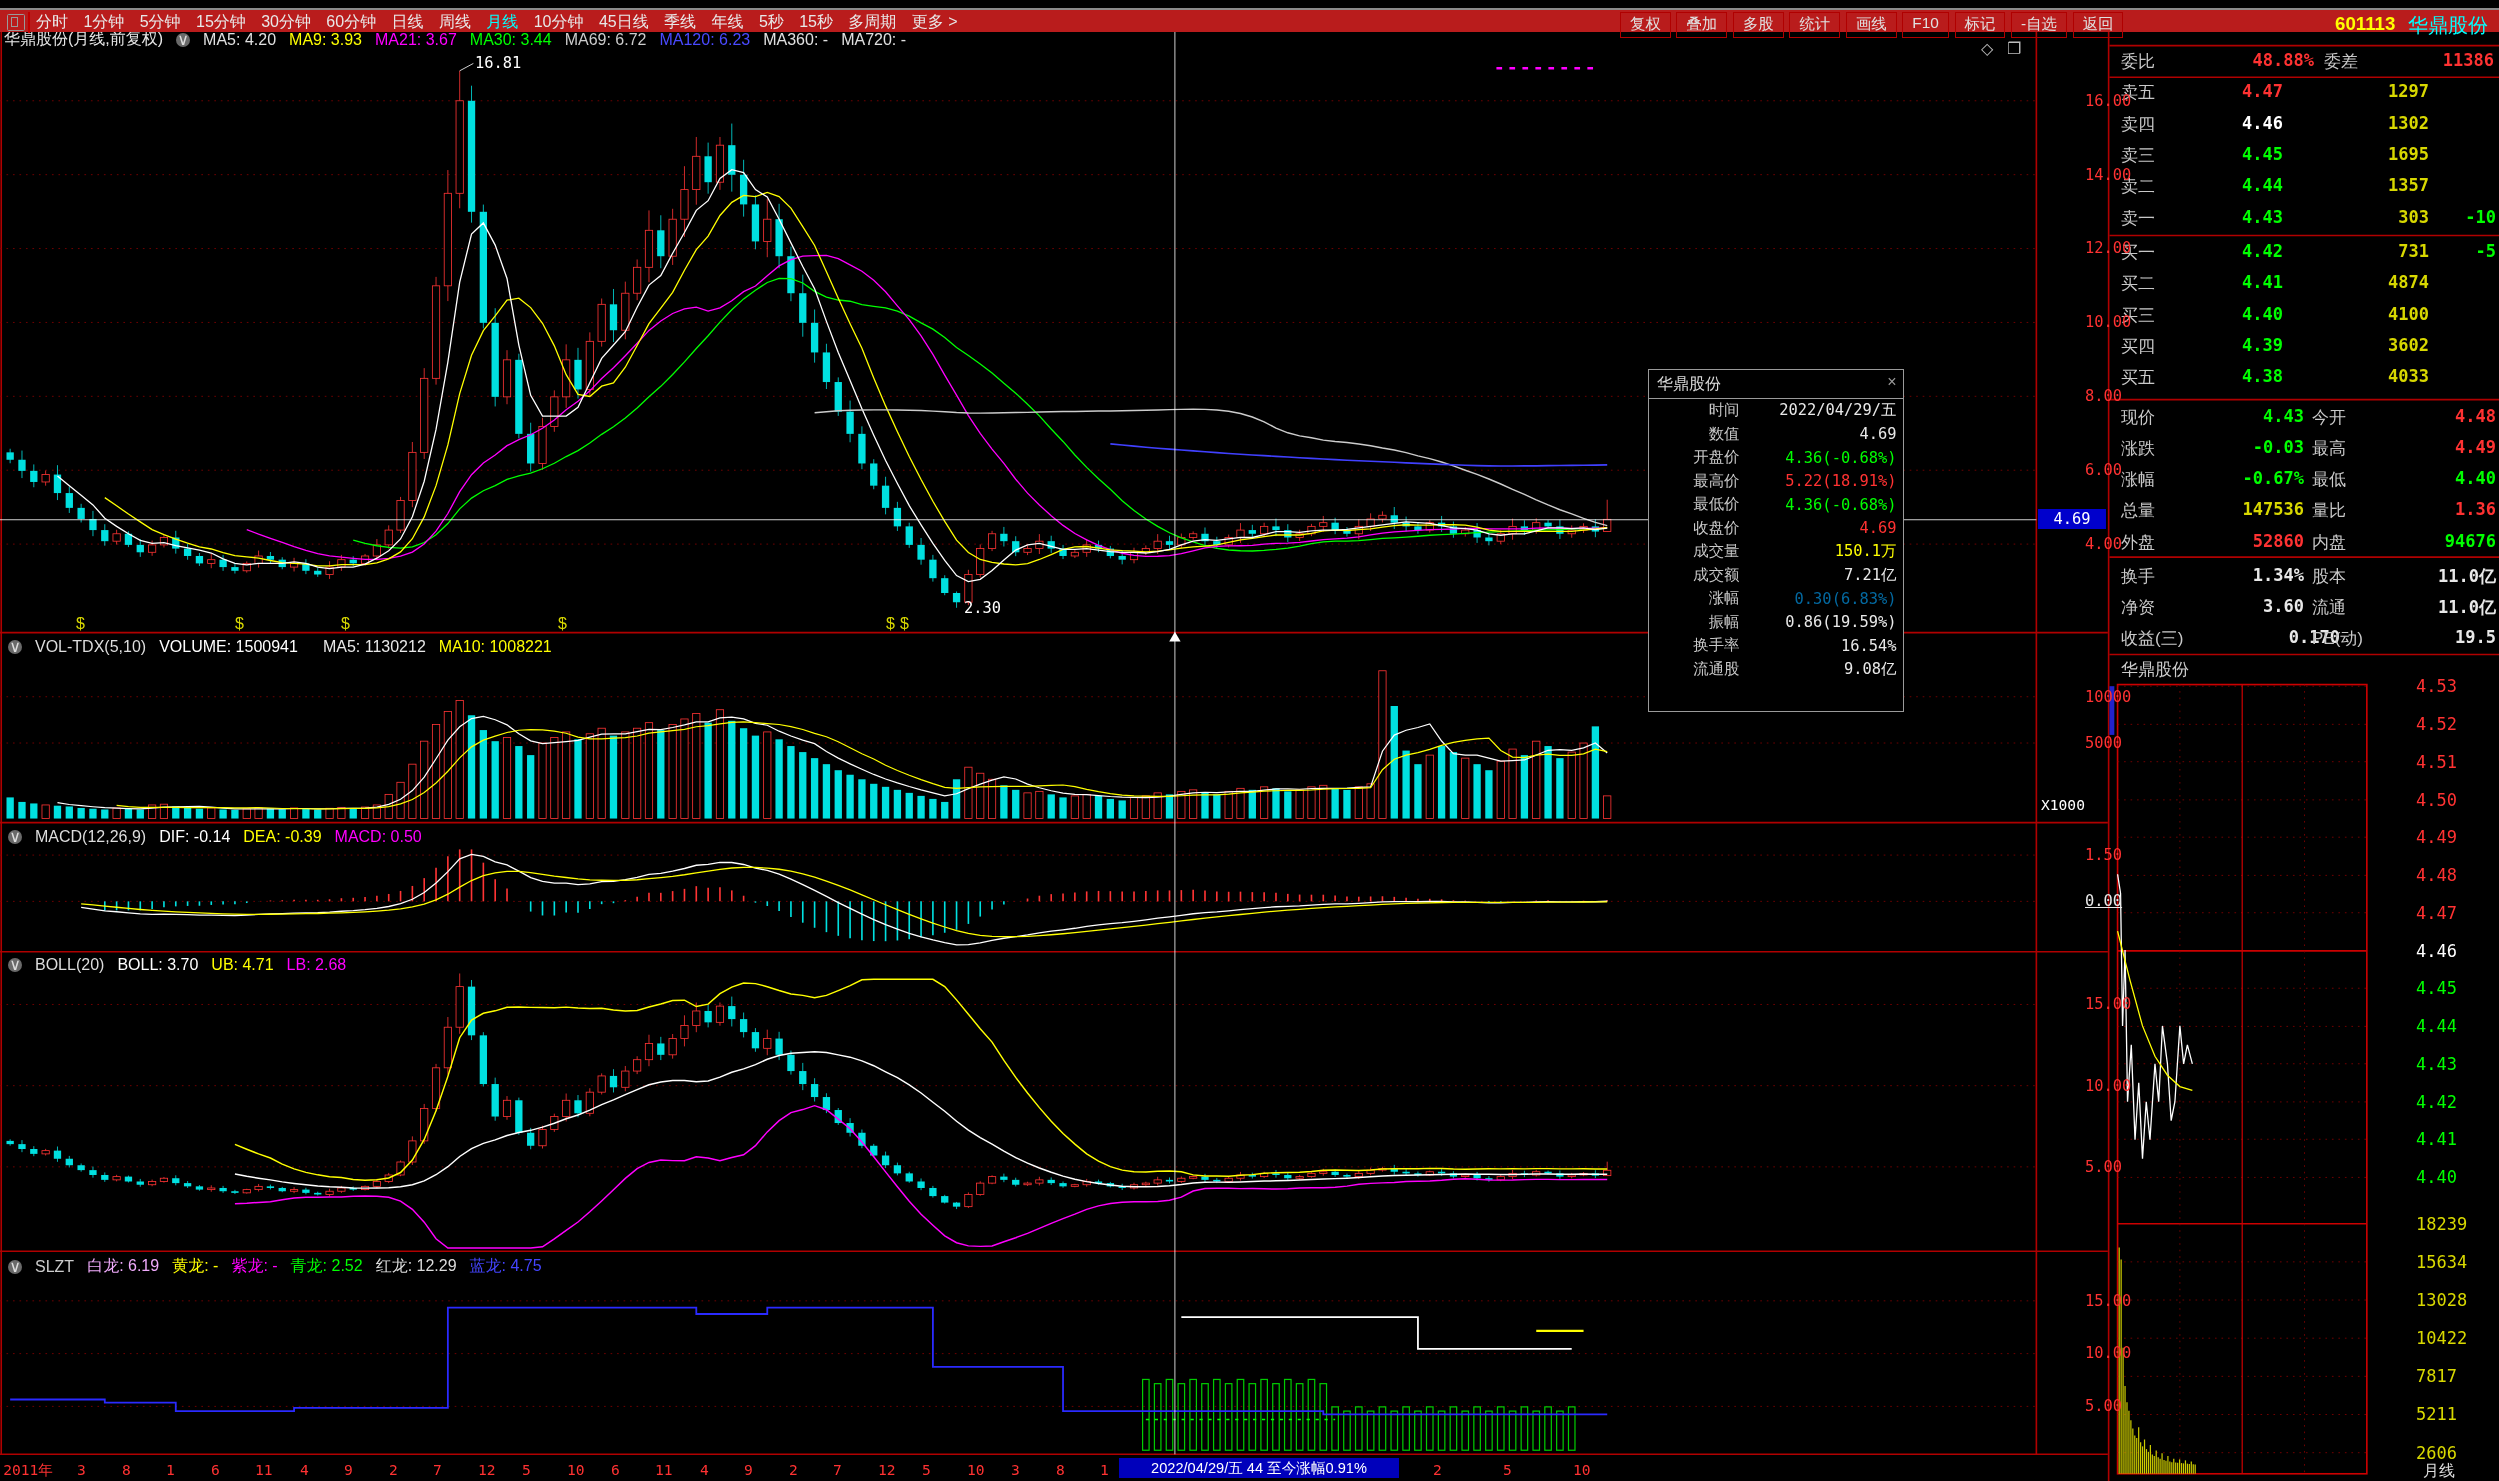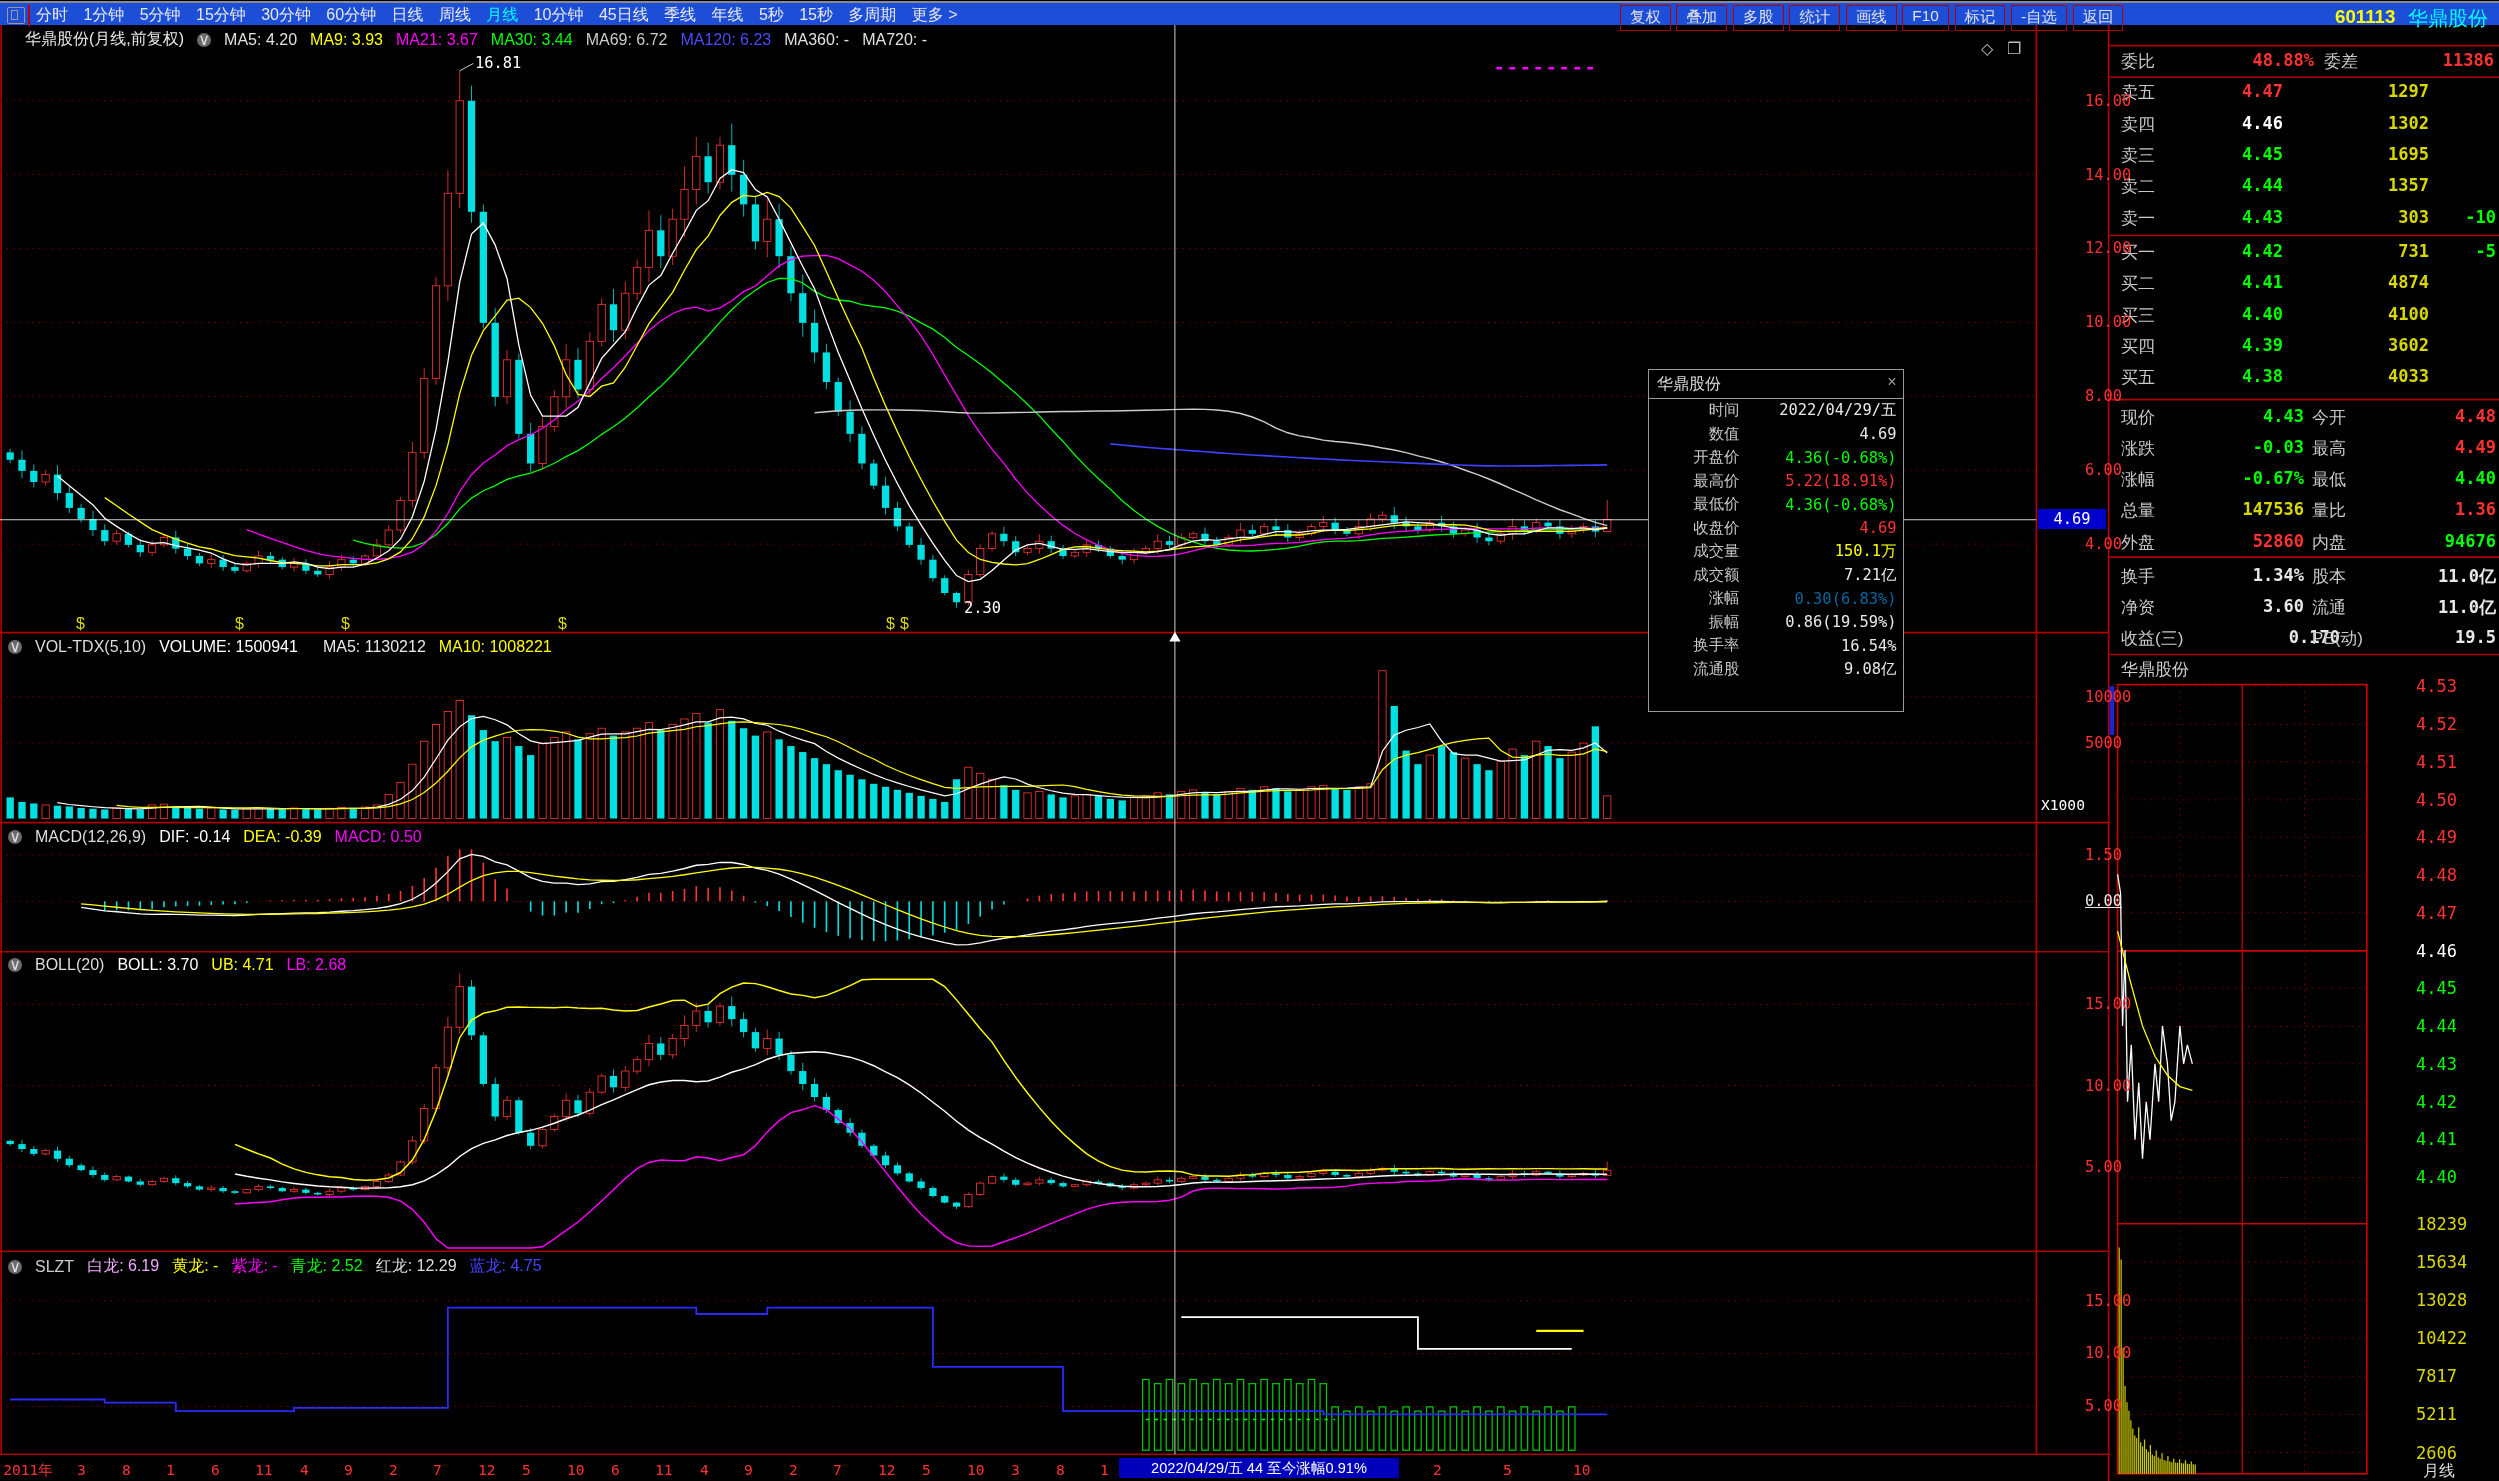--- a/index.html
+++ b/index.html
@@ -9,7 +9,7 @@
   .mono{font-family:"DejaVu Sans Mono",monospace;}
   #chart-svg{position:absolute;left:0;top:0;z-index:1;}
   
-  #topbar{position:absolute;left:0;top:1px;width:2500px;height:24px;background:#1d4ed8;z-index:6;
+  #topbar{position:absolute;left:0;top:8px;width:2500px;height:24px;background:#b91c1c;z-index:6;
           border-top:2.4px solid #8a8a8a;box-sizing:border-box;}
   #menu{position:absolute;left:36px;top:4px;display:flex;gap:15.4px;}
   .menu-item{color:#e8e8e8;font-size:16px;line-height:16px;white-space:nowrap;cursor:default;}

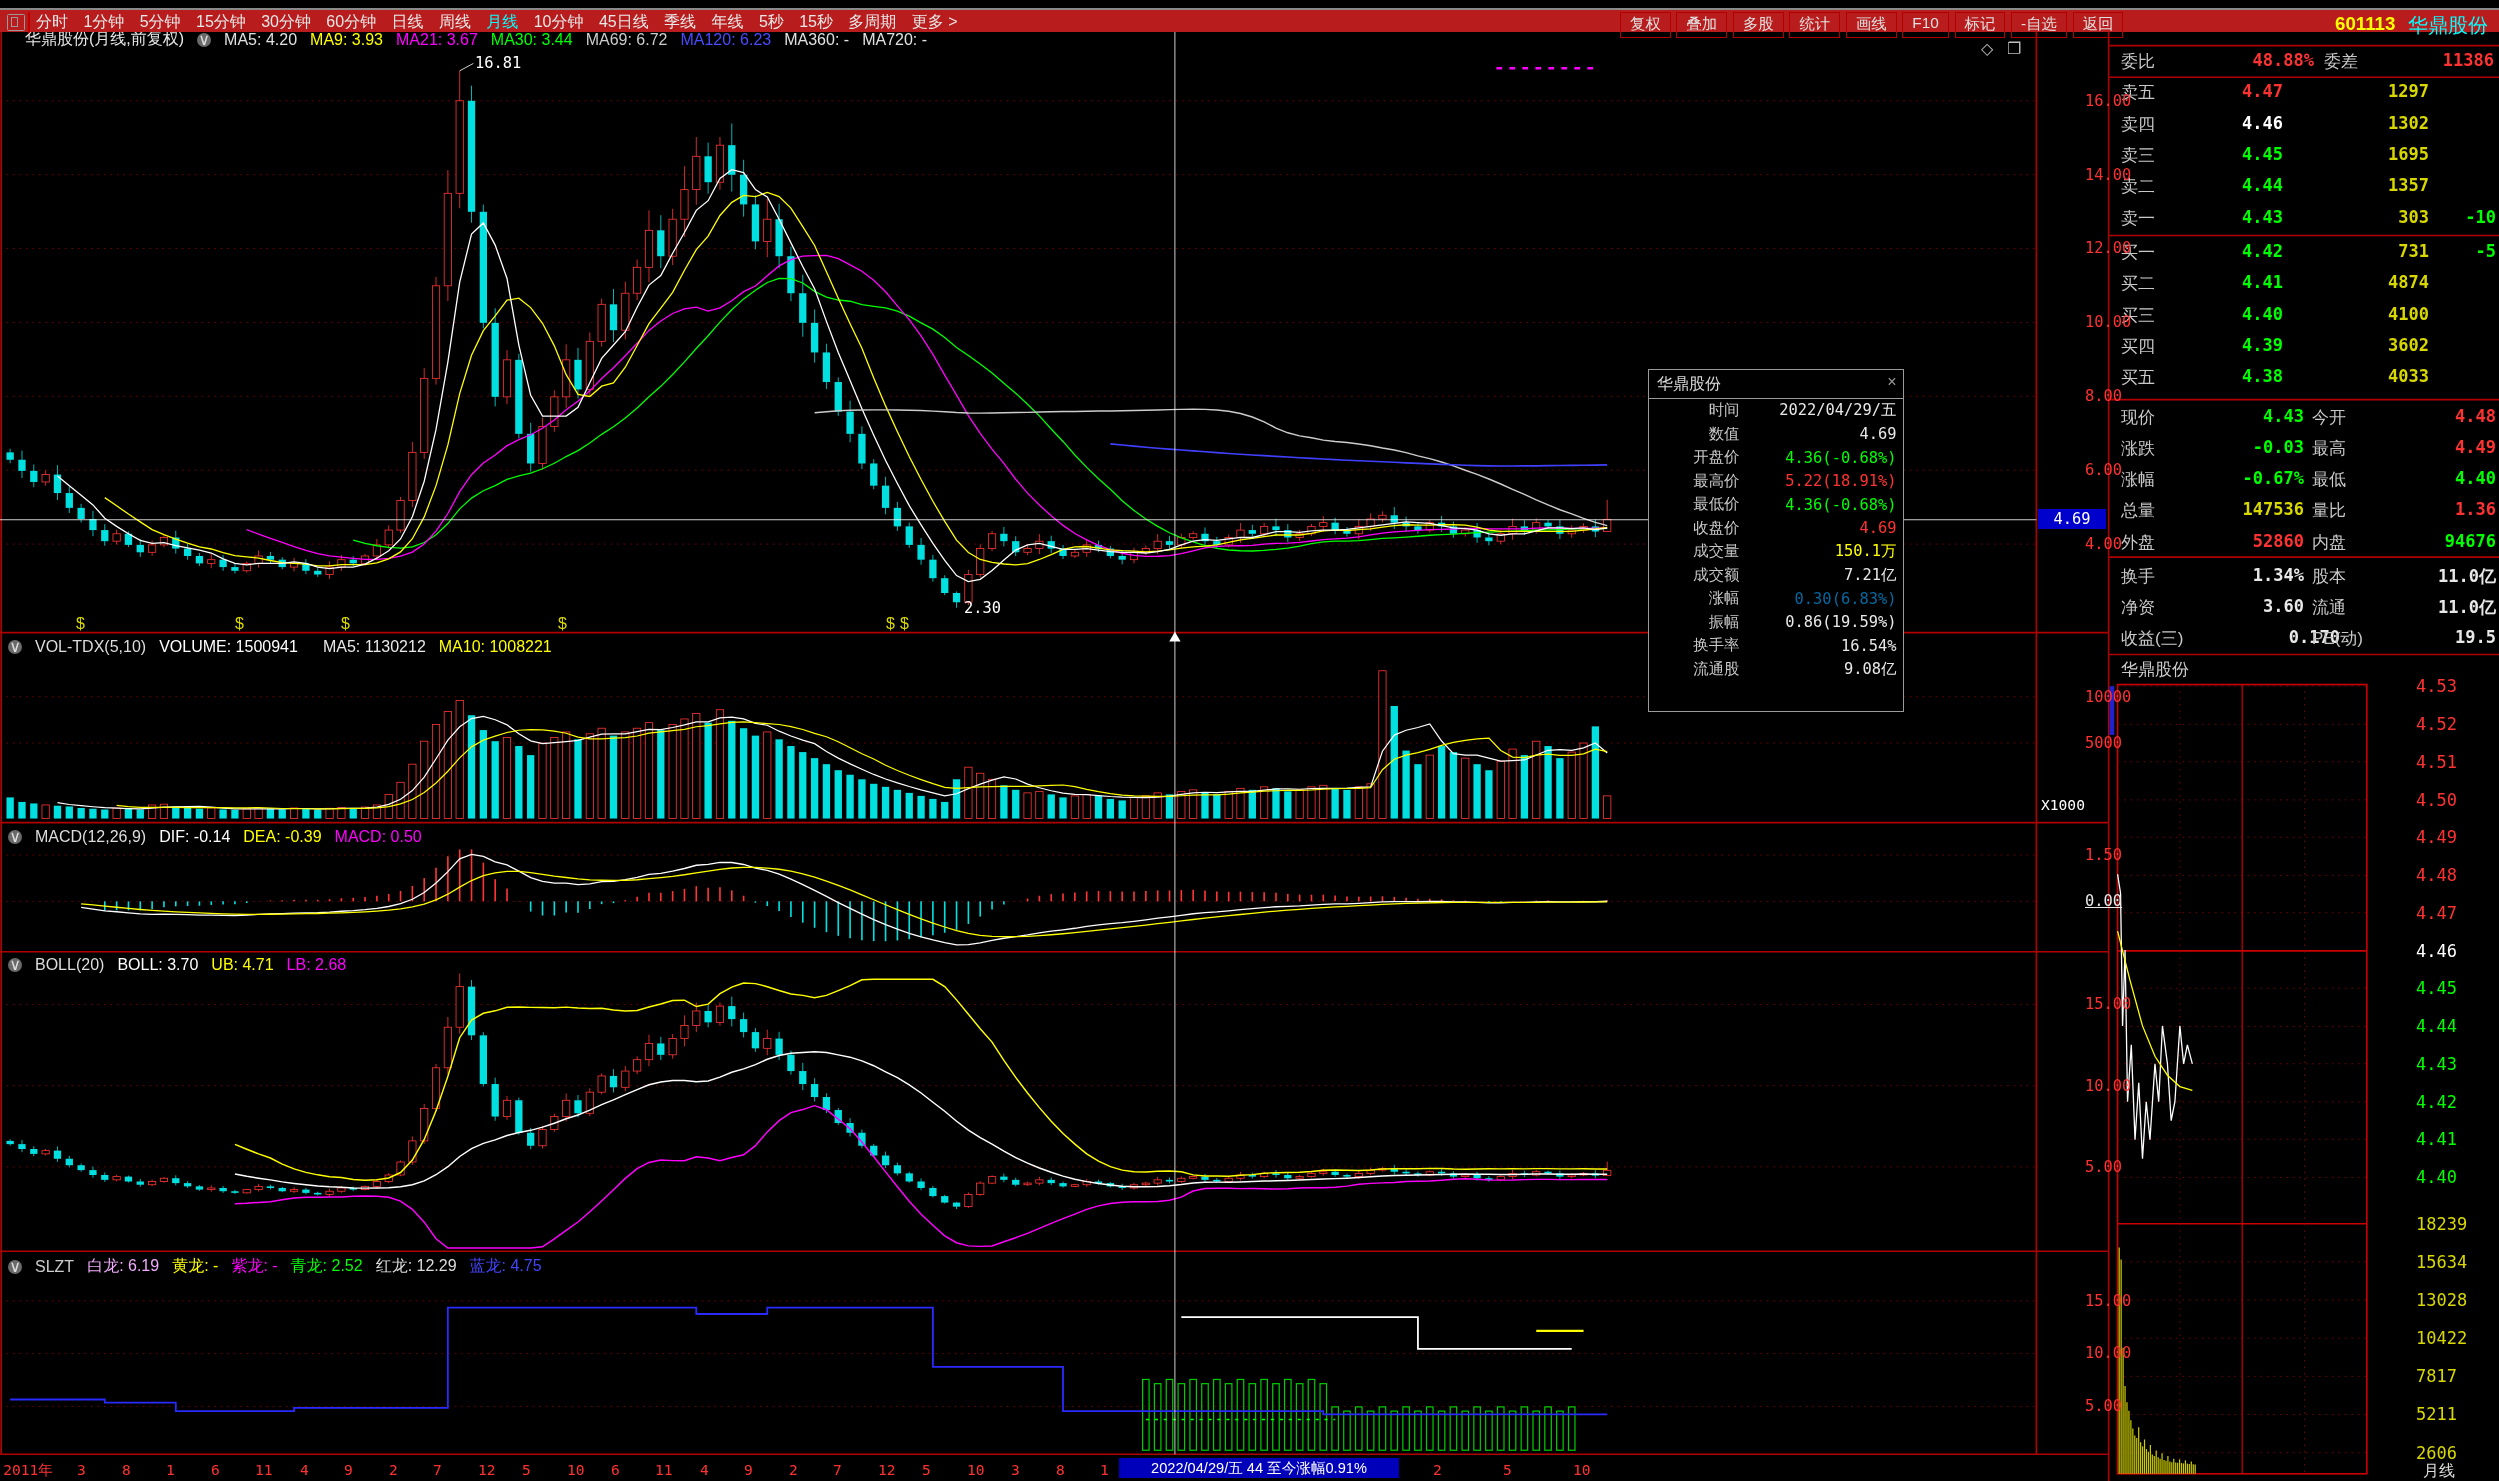--- a/index.html
+++ b/index.html
@@ -1064,7 +1064,7 @@
     <div id="stock-name-top">华鼎股份</div>
   </div>
 
-  <div class="ptitle" style="left:25px;top:29px;" id="main-title">
+  <div class="ptitle" style="left:4px;top:29px;" id="main-title">
       <span style="color: rgb(232, 232, 232);">华鼎股份(月线,前复权)</span>
       <span class="circ">∨</span>
       <span style="color: rgb(224, 224, 224);">MA5: 4.20</span>

